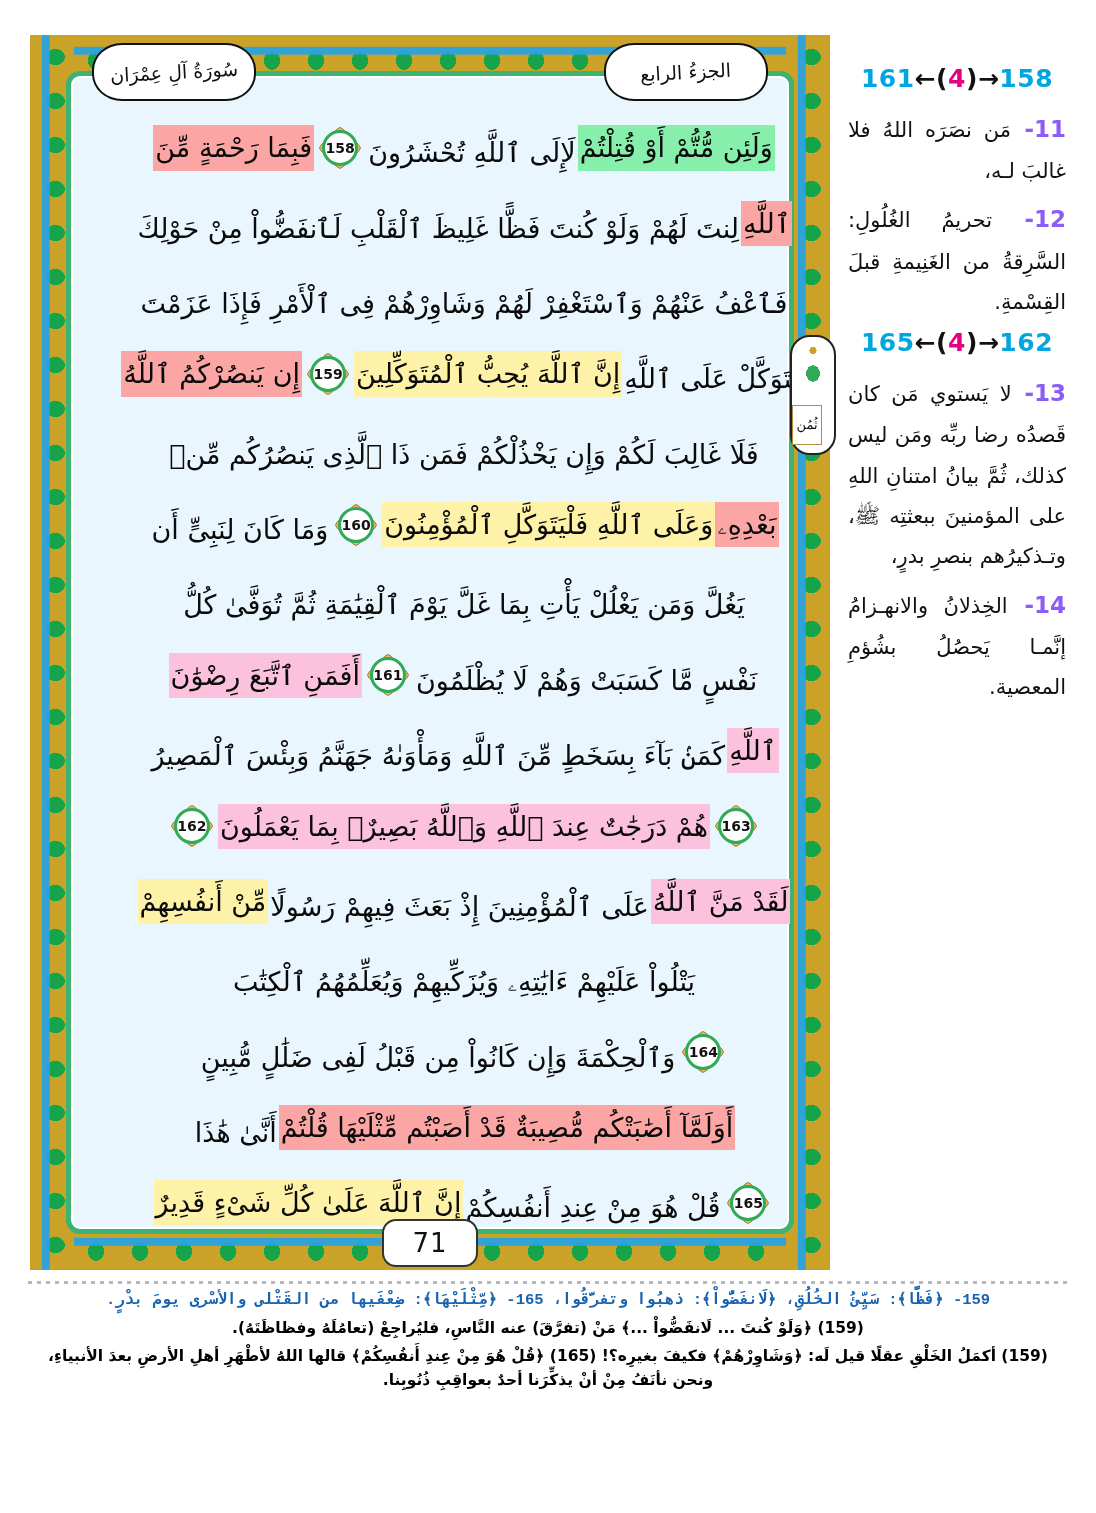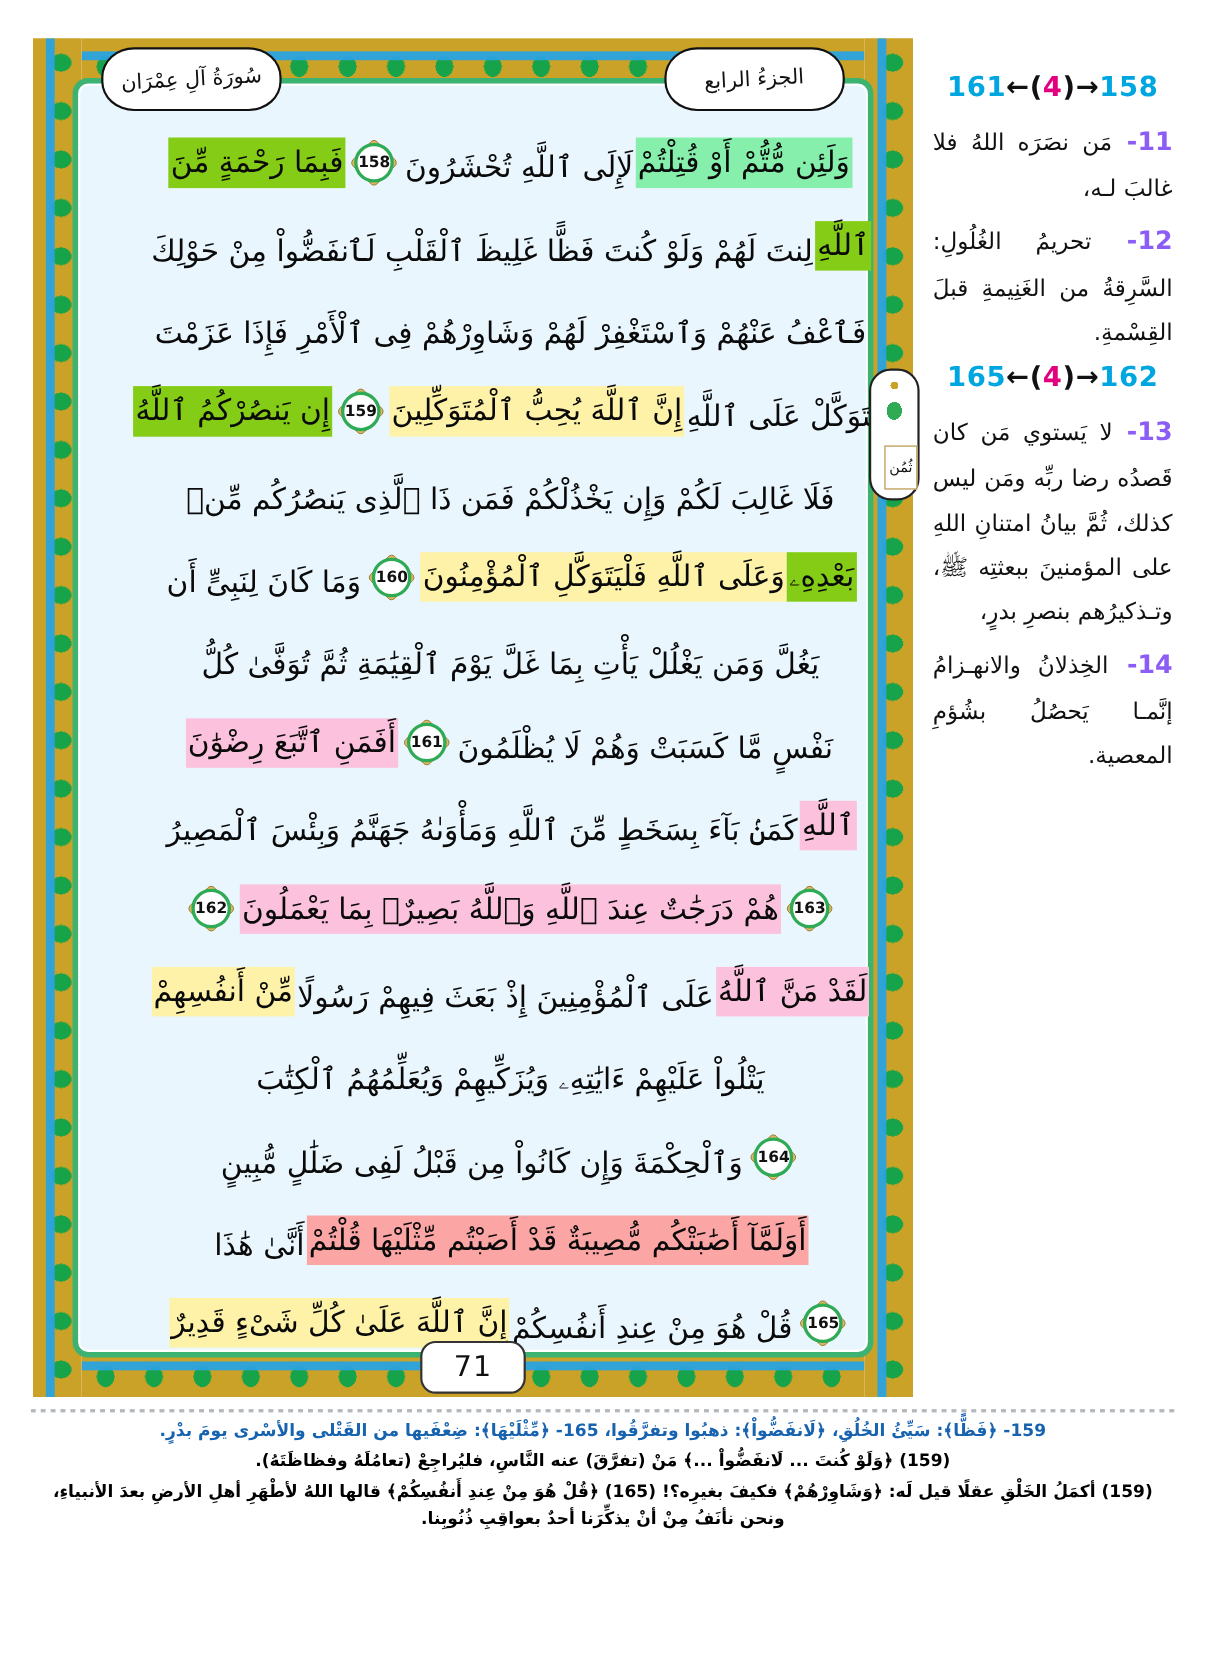--- a/index.html
+++ b/index.html
@@ -177,7 +177,7 @@
     white-space: nowrap;
   }
   .hl-green  { background: #86efac; }
-  .hl-blue   { background: #84cc16; }
+  .hl-blue   { background: #fca5a5; }
   .hl-yellow { background: #fdf2a8; }
   .hl-pink   { background: #fcc2dd; }
   .hl-orange { background: #fca5a5; }

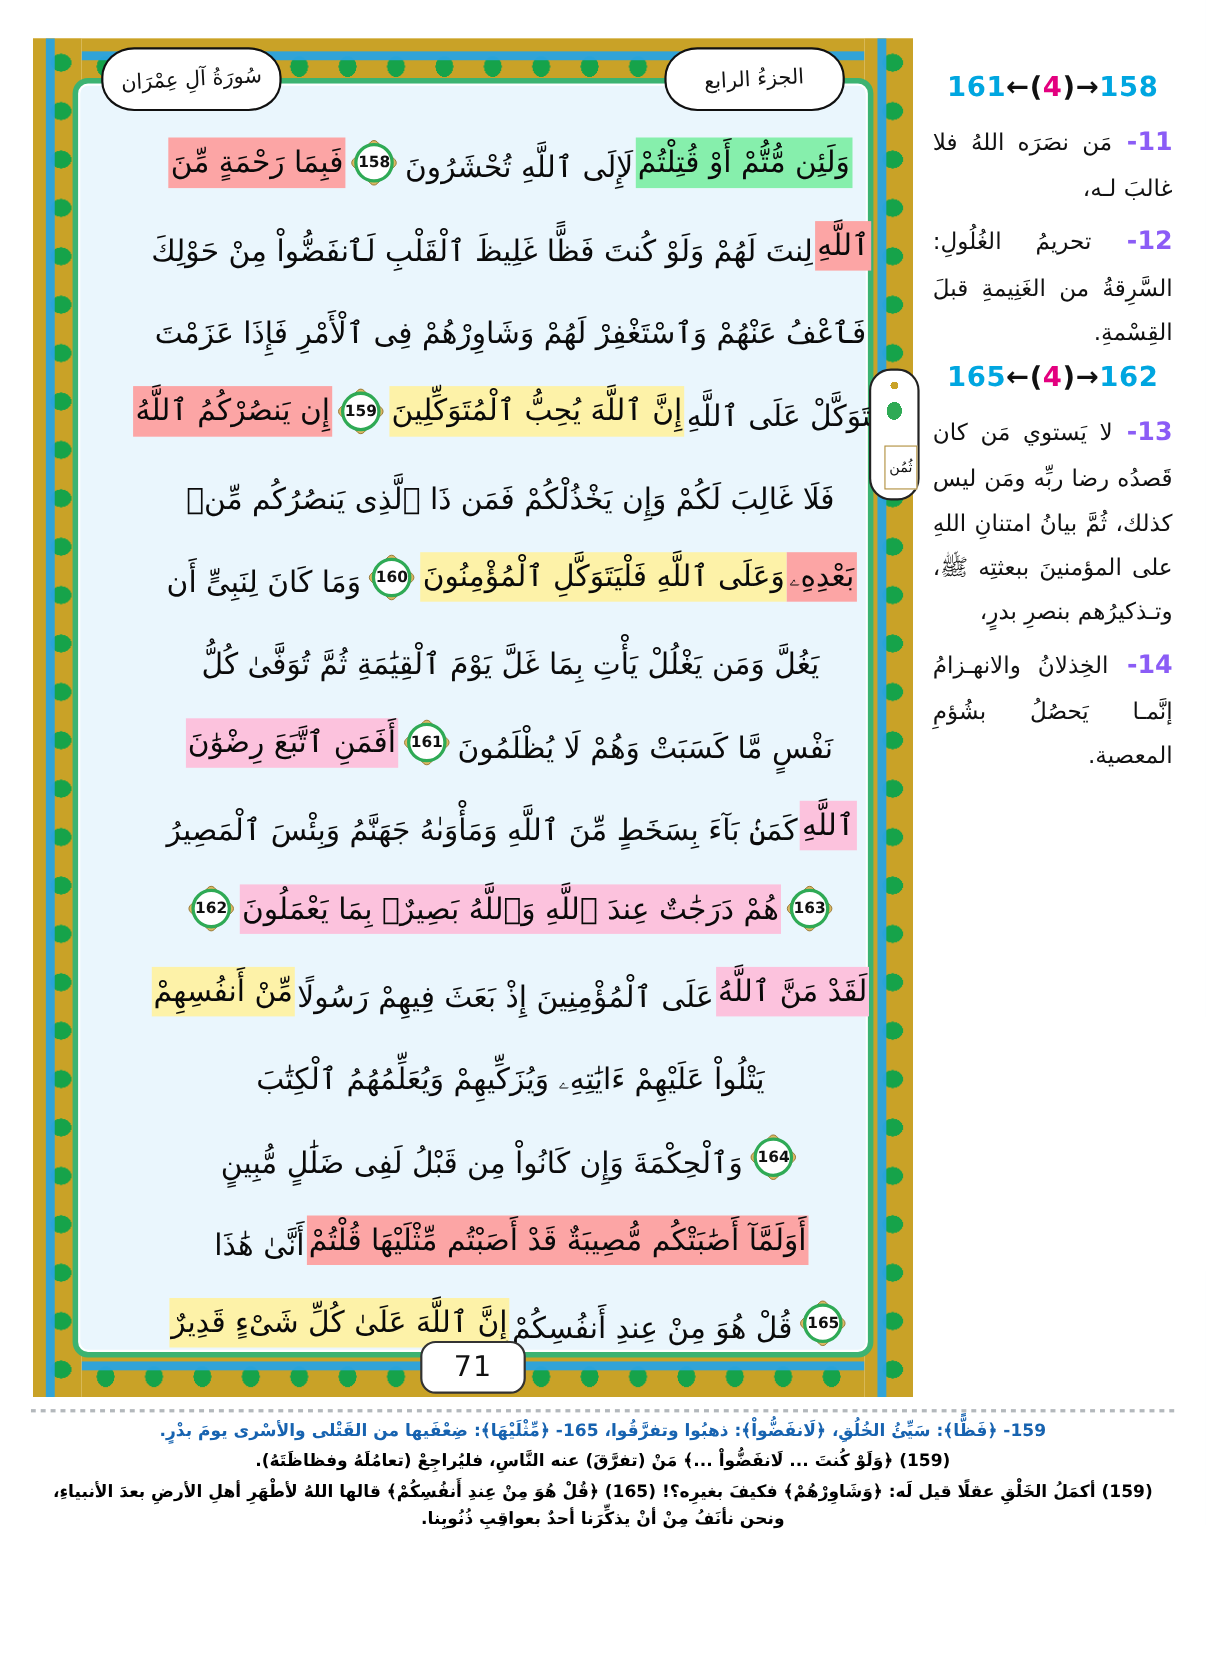--- a/index.html
+++ b/index.html
@@ -229,7 +229,7 @@
     border-radius: 20px;
     display: flex;
     align-items: flex-end;
-    justify-content: flex-end;
+    justify-content: flex-start;
     padding-bottom: 8px;
     z-index: 7;
     font-family: Liberation Serif, serif;

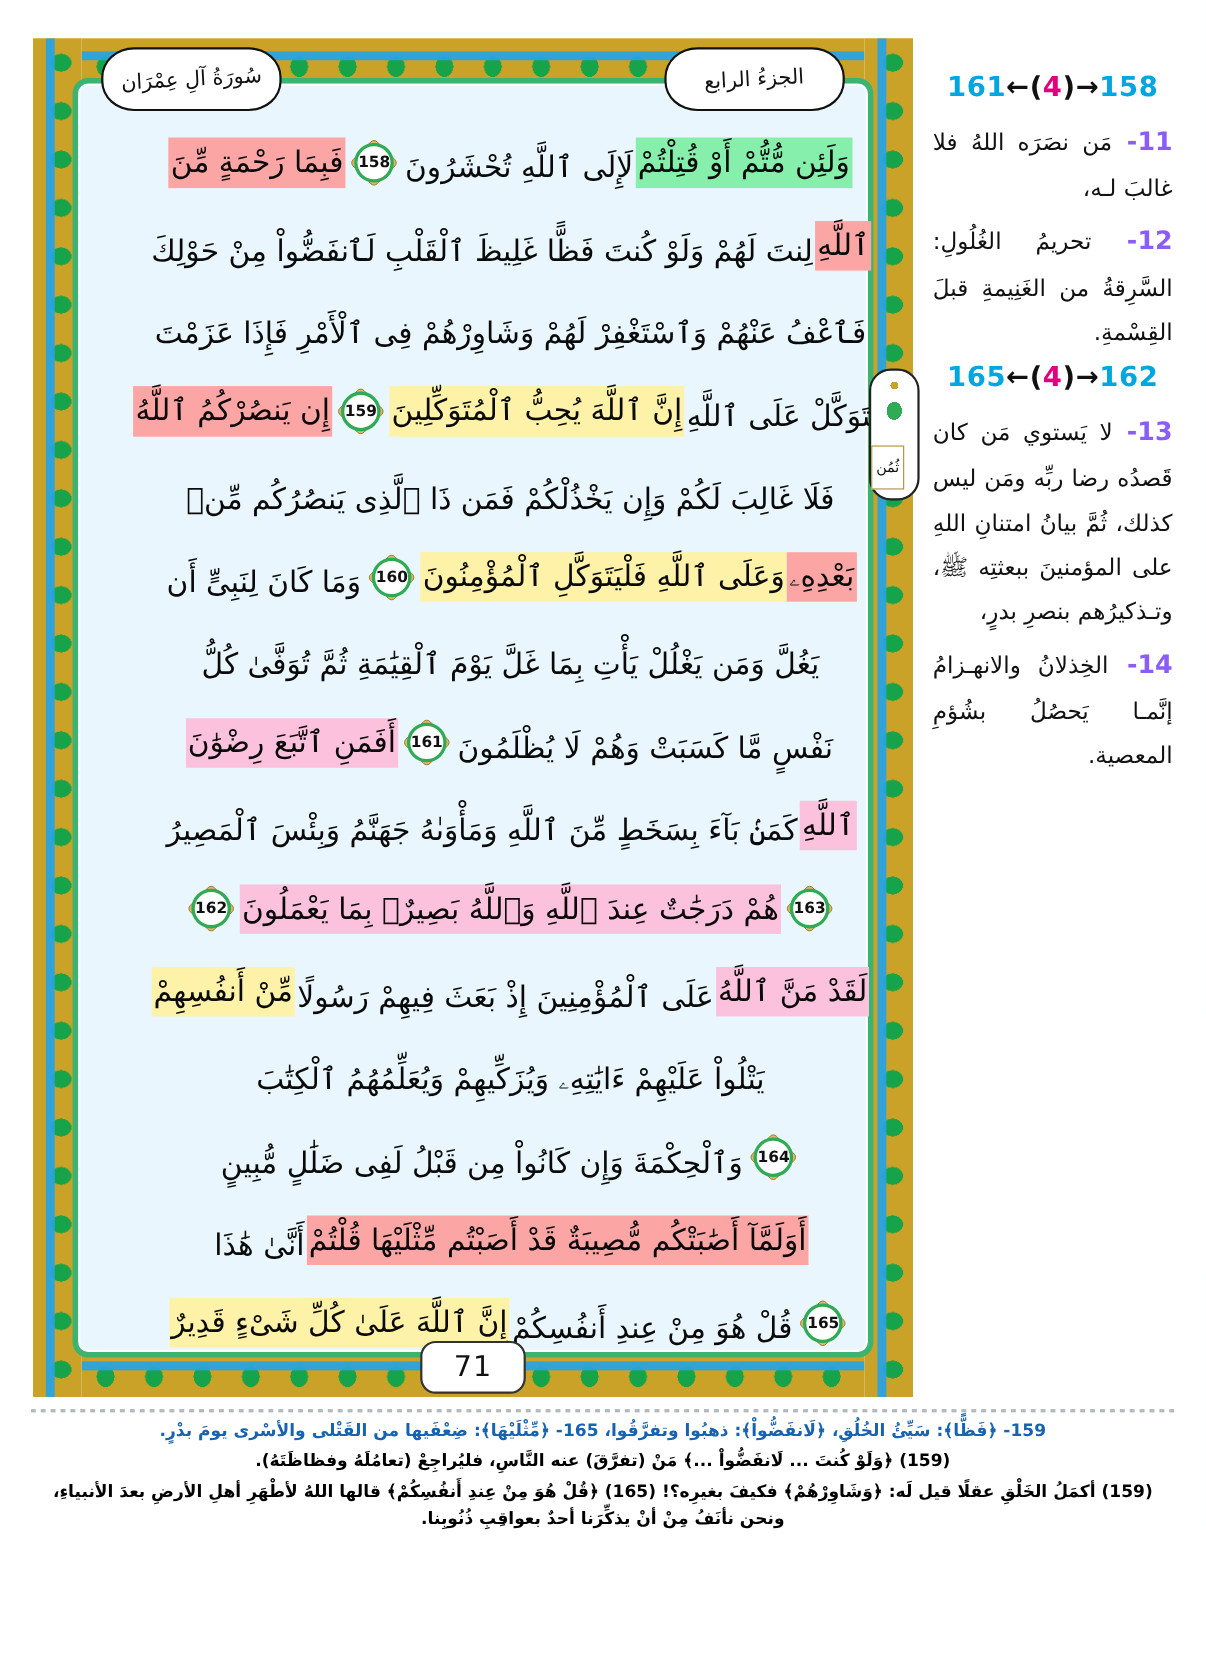--- a/index.html
+++ b/index.html
@@ -310,7 +310,7 @@
     line-height: 1.6;
     margin-bottom: 3px;
   }
-  .fn-blue    { color: #1763b0; font-size: 15.5px; font-weight: bold; text-align: center; }
+  .fn-blue    { color: #1763b0; font-size: 15.5px; font-weight: bold; text-align: center; font-family: Liberation Mono, monospace; }
   .fn-magenta { color: #000000; font-size: 15.5px; font-weight: bold; text-align: center; }
 
   

